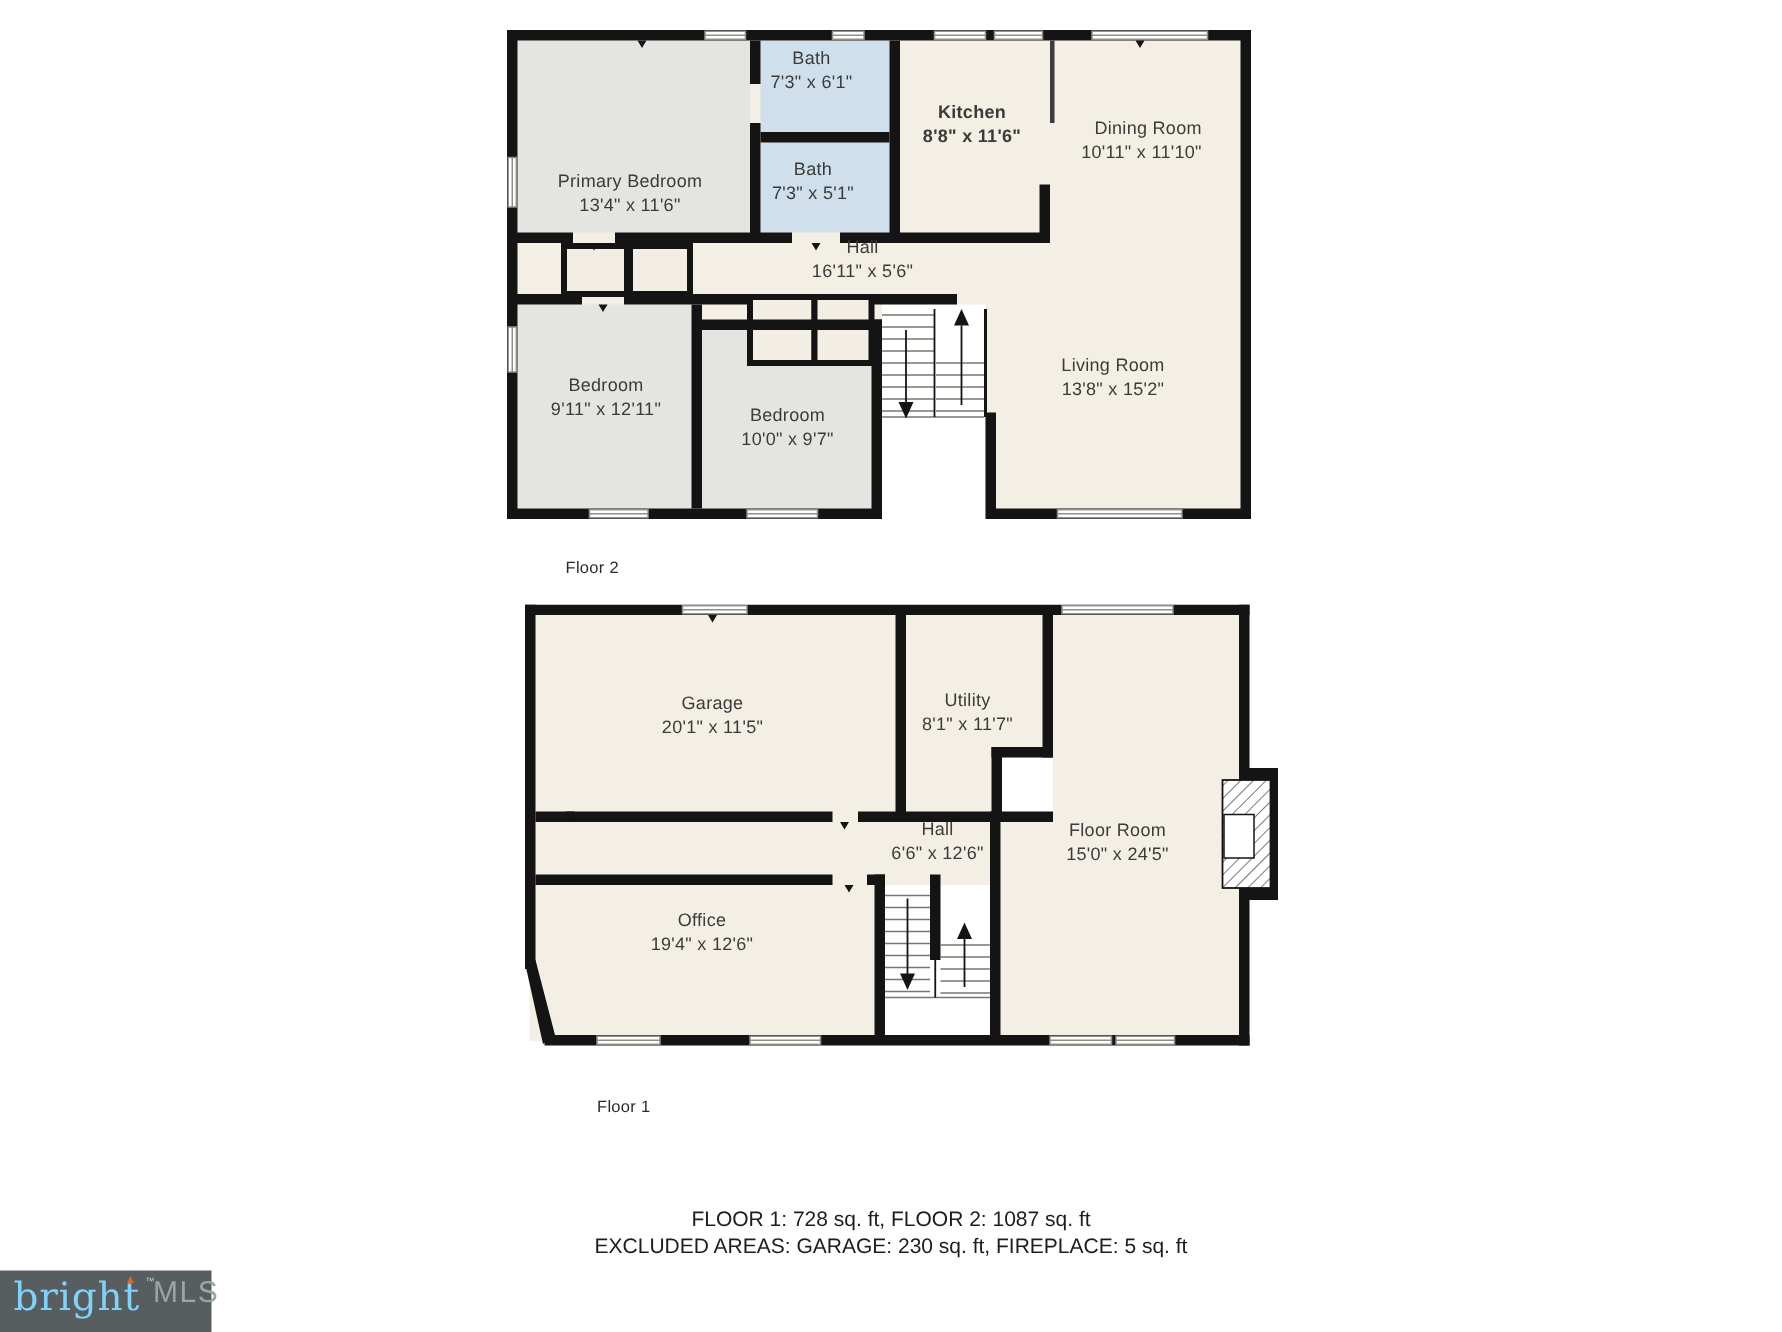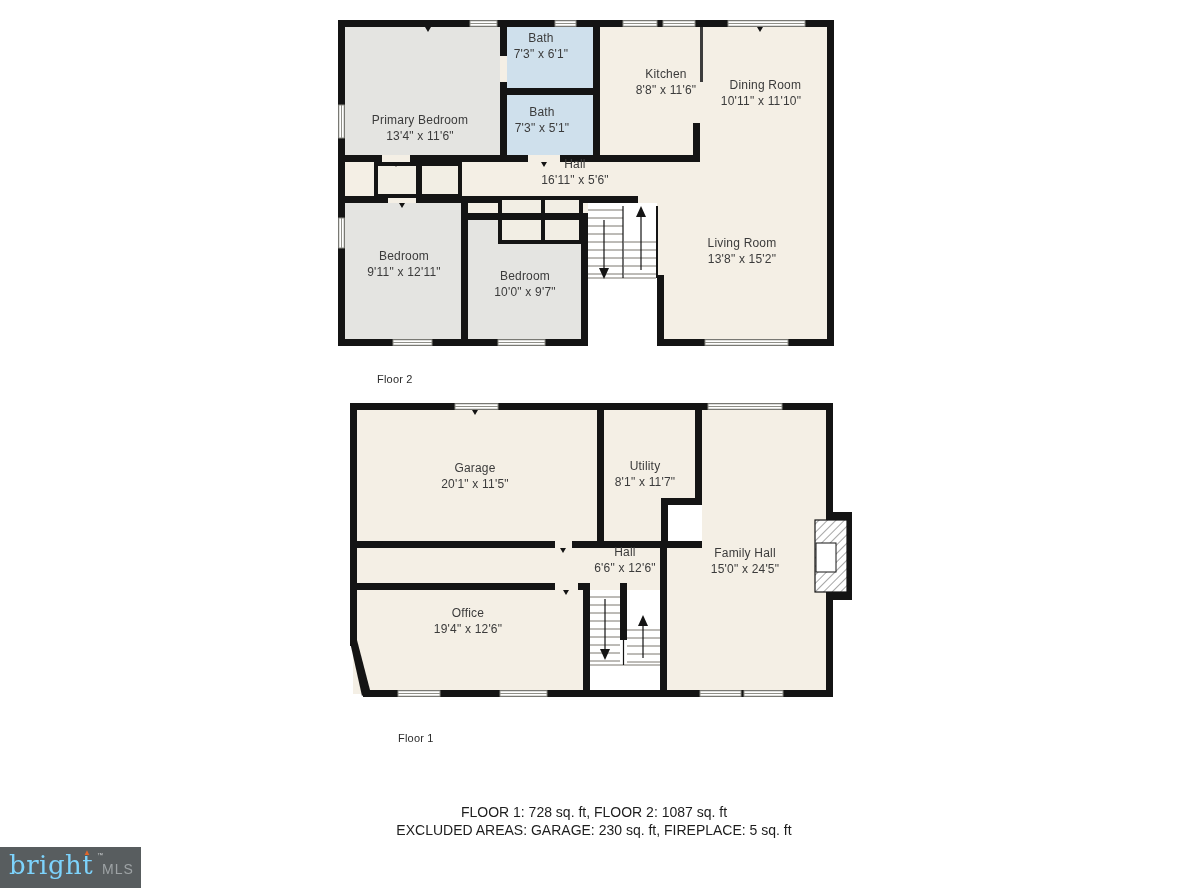--- a/index.html
+++ b/index.html
@@ -148,7 +148,7 @@
       <span class="nm">Bath</span>
       <span class="dm">7'3" x 5'1"</span>
     </div>
-    <div class="room-label" style="left:328px;top:63px;">
+    <div class="room-label" style="left:310px;top:63px;font-weight:bold;">
       <span class="nm">Kitchen</span>
       <span class="dm">8'8" x 11'6"</span>
     </div>

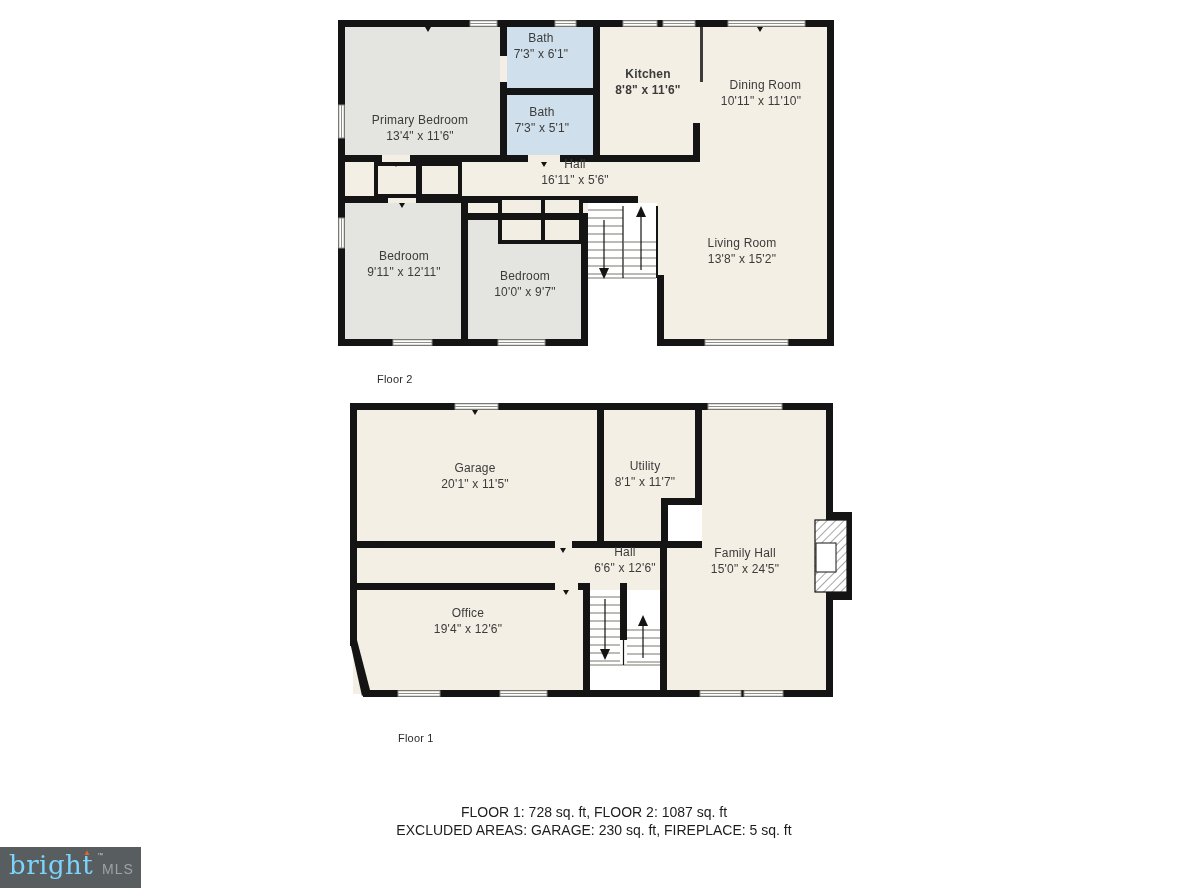--- a/index.html
+++ b/index.html
@@ -274,7 +274,7 @@
       <span class="dm">6'6" x 12'6"</span>
     </div>
     <div class="room-label" style="left:395px;top:159px;">
-      <span class="nm">Family Hall</span>
+      <span class="nm">Floor Room</span>
       <span class="dm">15'0" x 24'5"</span>
     </div>
     <div class="room-label" style="left:118px;top:219px;">

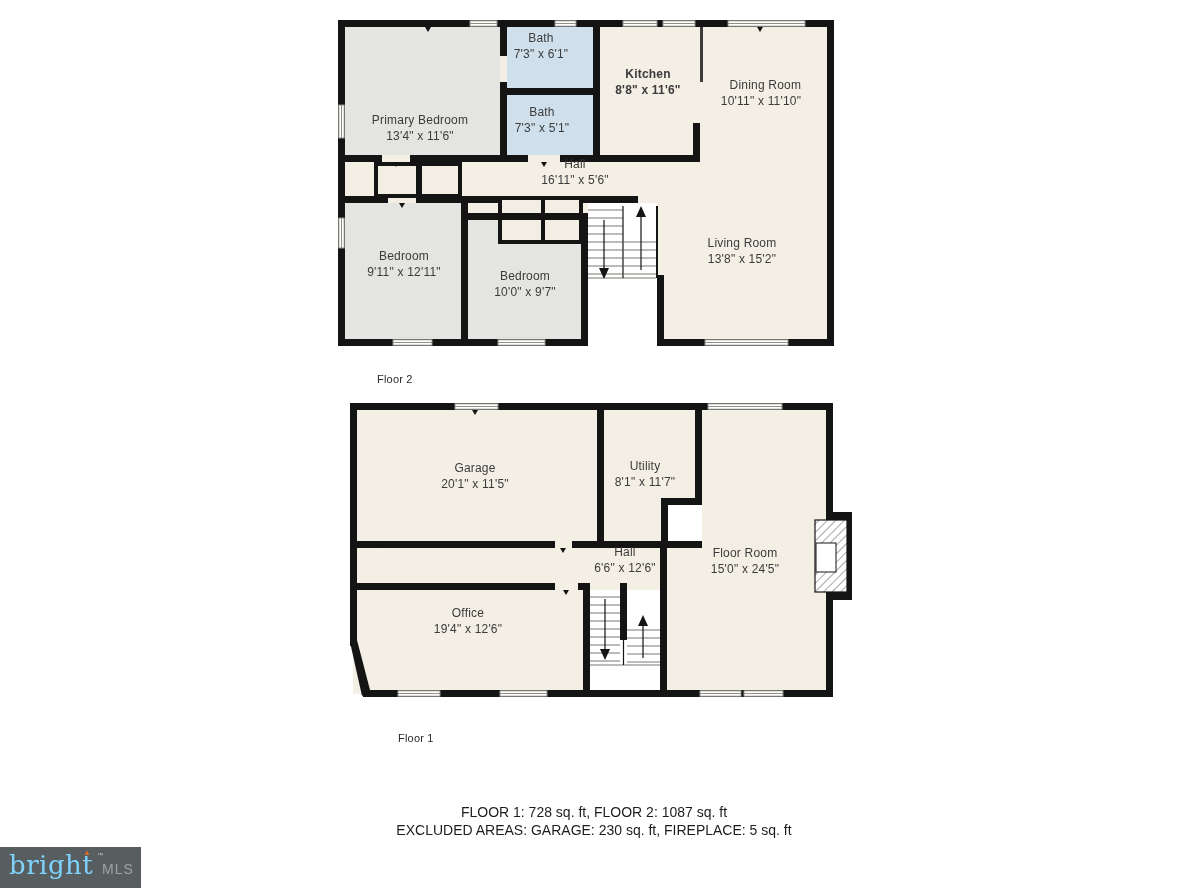--- a/index.html
+++ b/index.html
@@ -29,7 +29,7 @@
                 font-size:26px;color:#7dd3fc;letter-spacing:.5px;}
   #logo .accent{position:absolute;left:83px;top:1px;font-size:8px;color:#e0662a;}
   #logo .tm{position:absolute;left:97px;top:5px;font-size:6px;color:#cdd0d1;}
-  #logo .mls{position:absolute;left:102px;top:14px;font-size:14px;color:#9ea3a5;letter-spacing:1px;}
+  #logo .mls{position:absolute;left:102px;top:4px;font-size:20px;color:#9ea3a5;letter-spacing:1px;}
 </style>
 </head>
 <body>

